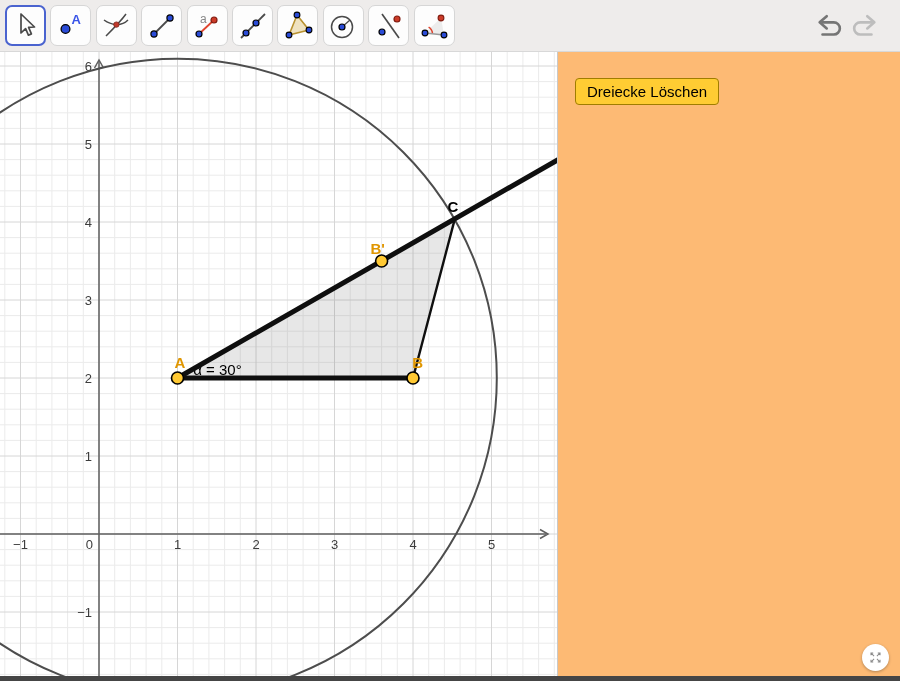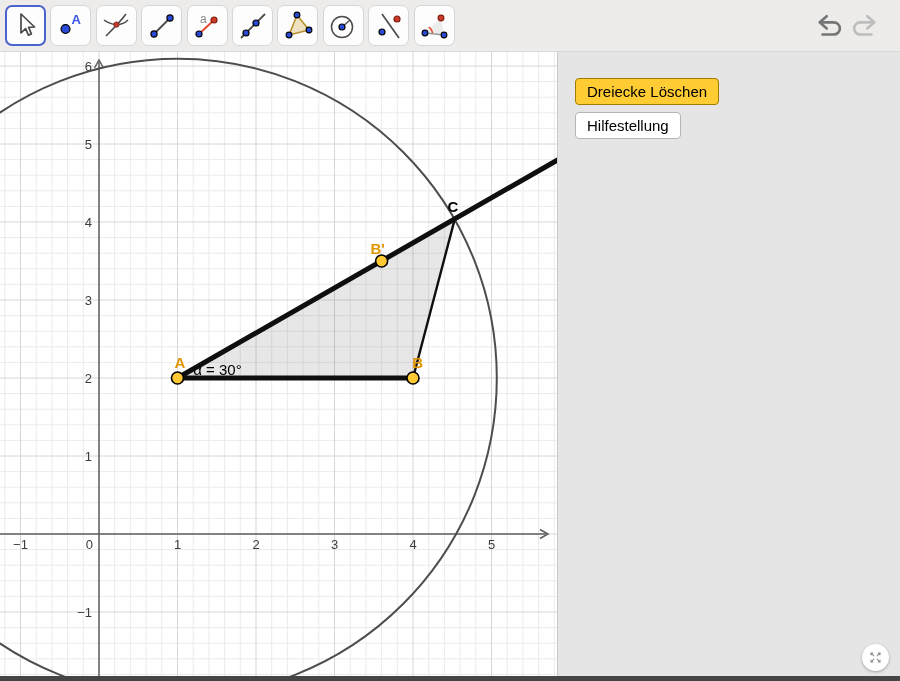--- a/index.html
+++ b/index.html
@@ -14,7 +14,7 @@
   
   .canvas{position:absolute;left:0;top:52px;width:557px;height:624px;background:#ffffff;}
   
-  .panel{position:absolute;left:557px;top:52px;width:343px;height:624px;background:#e5e5e5;border-left:1px solid #c9c9c9;}
+  .panel{position:absolute;left:557px;top:52px;width:343px;height:624px;background:#fdba74;border-left:1px solid #c9c9c9;}
   .panel-btn{position:absolute;height:27px;padding:0 11px;font-family:"Liberation Sans",sans-serif;font-size:15px;color:#000;border-radius:4px;cursor:pointer;line-height:24px;}
   .panel-btn.primary{left:17px;top:26px;background:#ffcc33;border:1px solid #a07d00;}
   .panel-btn.secondary{left:17px;top:60px;background:#ffffff;border:1px solid #b5b5b5;}

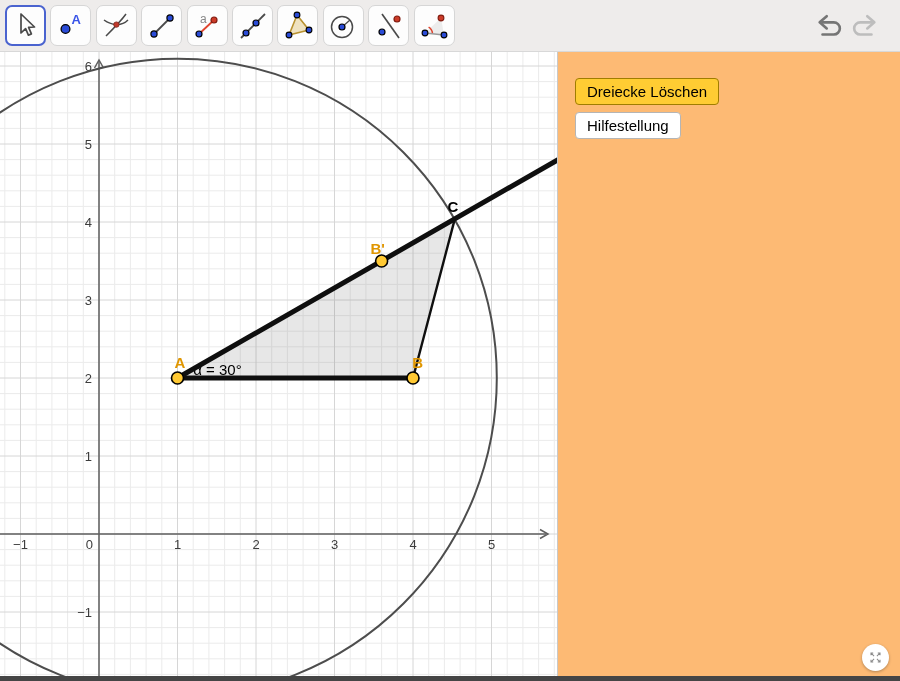--- a/index.html
+++ b/index.html
@@ -252,7 +252,6 @@
 
   <div class="panel">
     <button class="panel-btn primary">Dreiecke Löschen</button>
-    <button class="panel-btn secondary">Hilfestellung</button>
     <button class="fs-btn" id="fsbtn">
         <span>
           <svg viewBox="0 0 30 30" stroke="#8a8a8a" stroke-width="1.8" fill="none">

